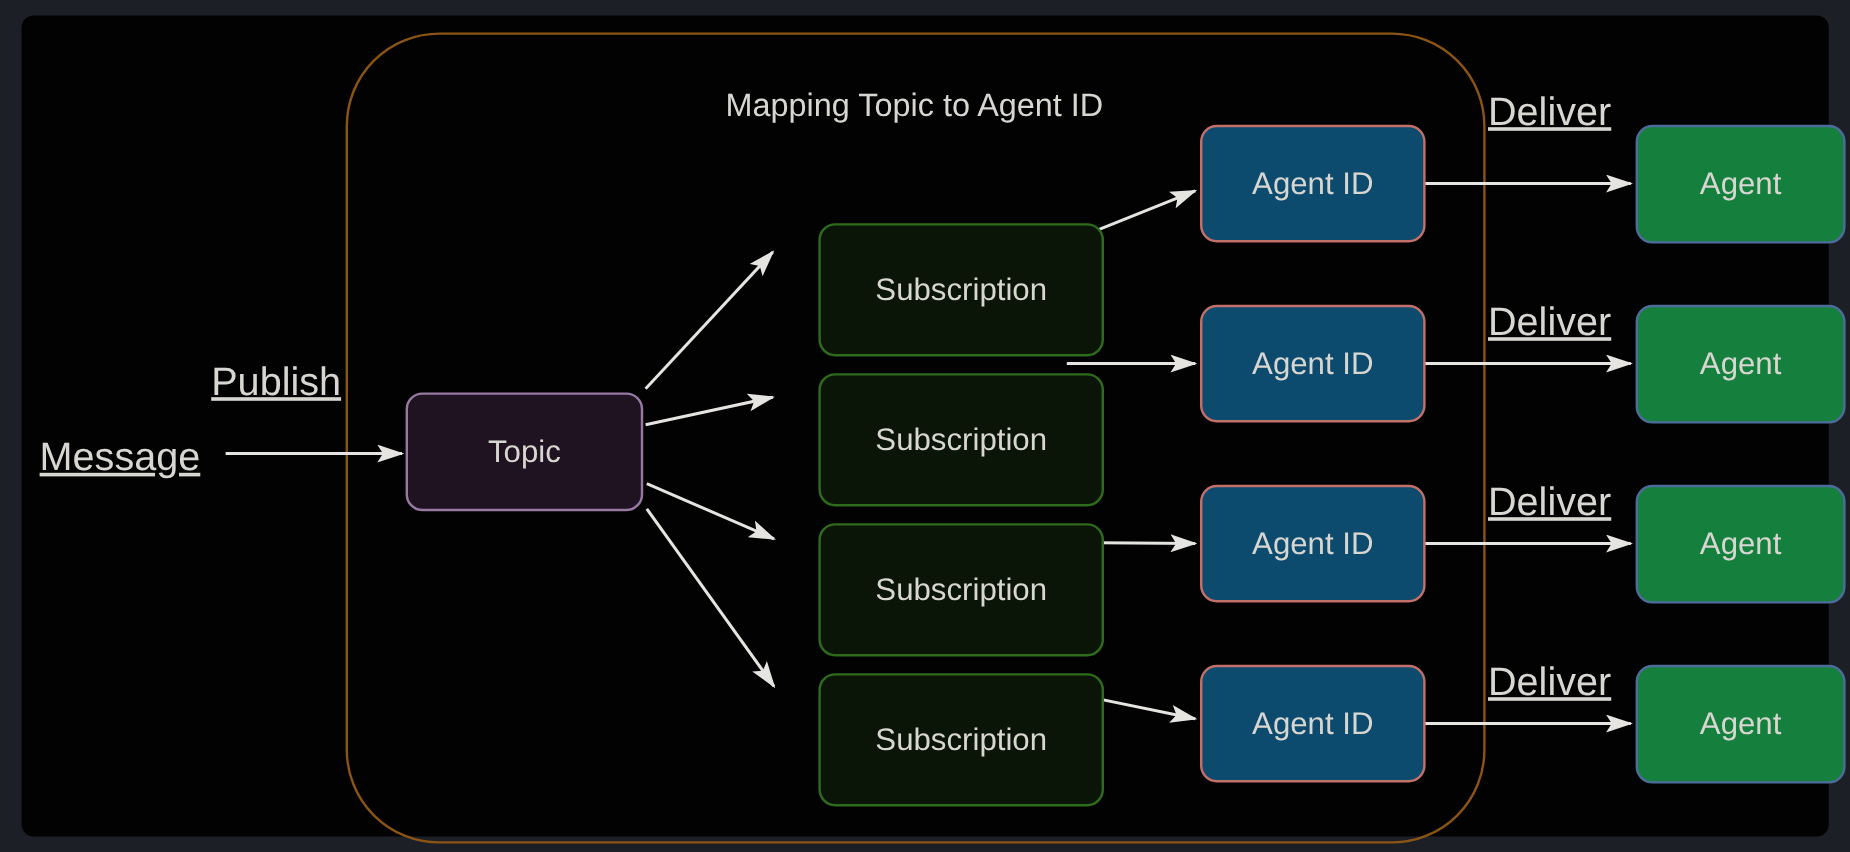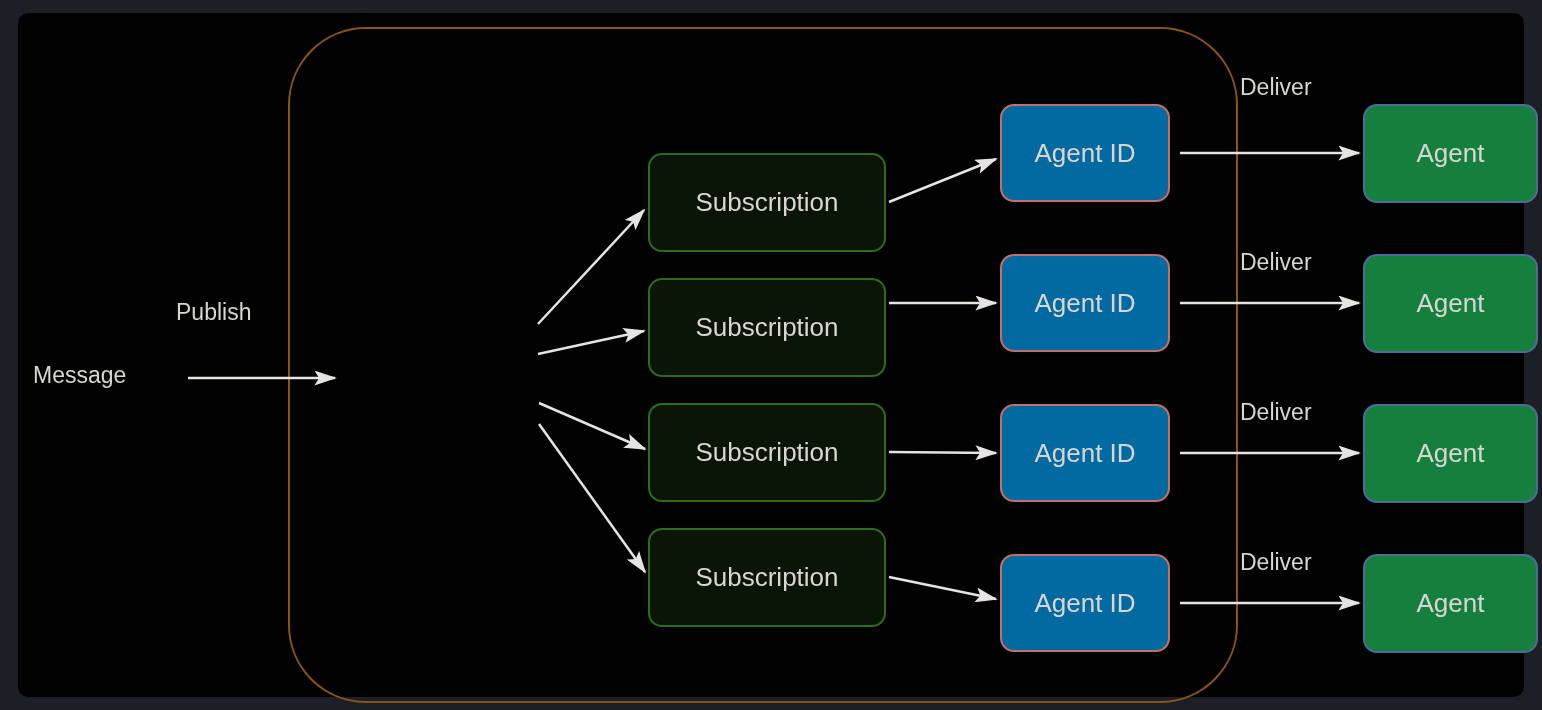--- a/index.html
+++ b/index.html
@@ -85,6 +85,7 @@
       <line x1="1162" y1="590" x2="1341" y2="590" marker-end="url(#arrow)"></line>
     </svg>
 
+    <div class="title">Mapping Topic to Agent ID</div>
 
     <div class="elabel msg">Message</div>
     <div class="elabel pub">Publish</div>

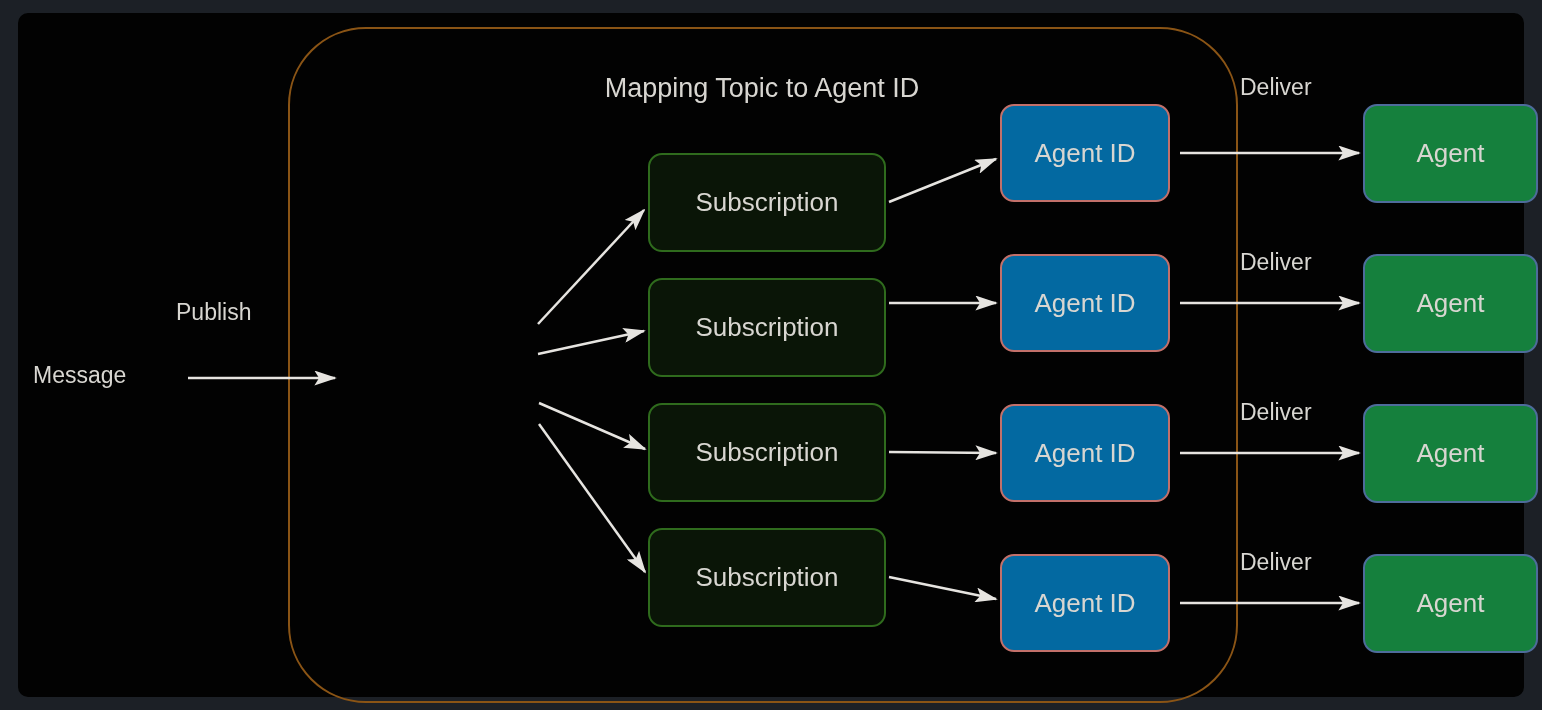--- a/index.html
+++ b/index.html
@@ -46,7 +46,7 @@
   .aid.r1 { top: 91px; } .aid.r2 { top: 241px; } .aid.r3 { top: 391px; } .aid.r4 { top: 541px; }
   .agent.r1 { top: 91px; } .agent.r2 { top: 241px; } .agent.r3 { top: 391px; } .agent.r4 { top: 541px; }
   .elabel {
-    position: absolute; color: #d8d6d1; font-size: 23px; z-index: 3; white-space: nowrap;
+    position: absolute; color: #d8d6d1; font-size: 33px; z-index: 3; white-space: nowrap; text-decoration: underline;
   }
   .msg { left: 15px; top: 349px; }
   .pub { left: 145px; top: 286px; margin-left: 13px; }

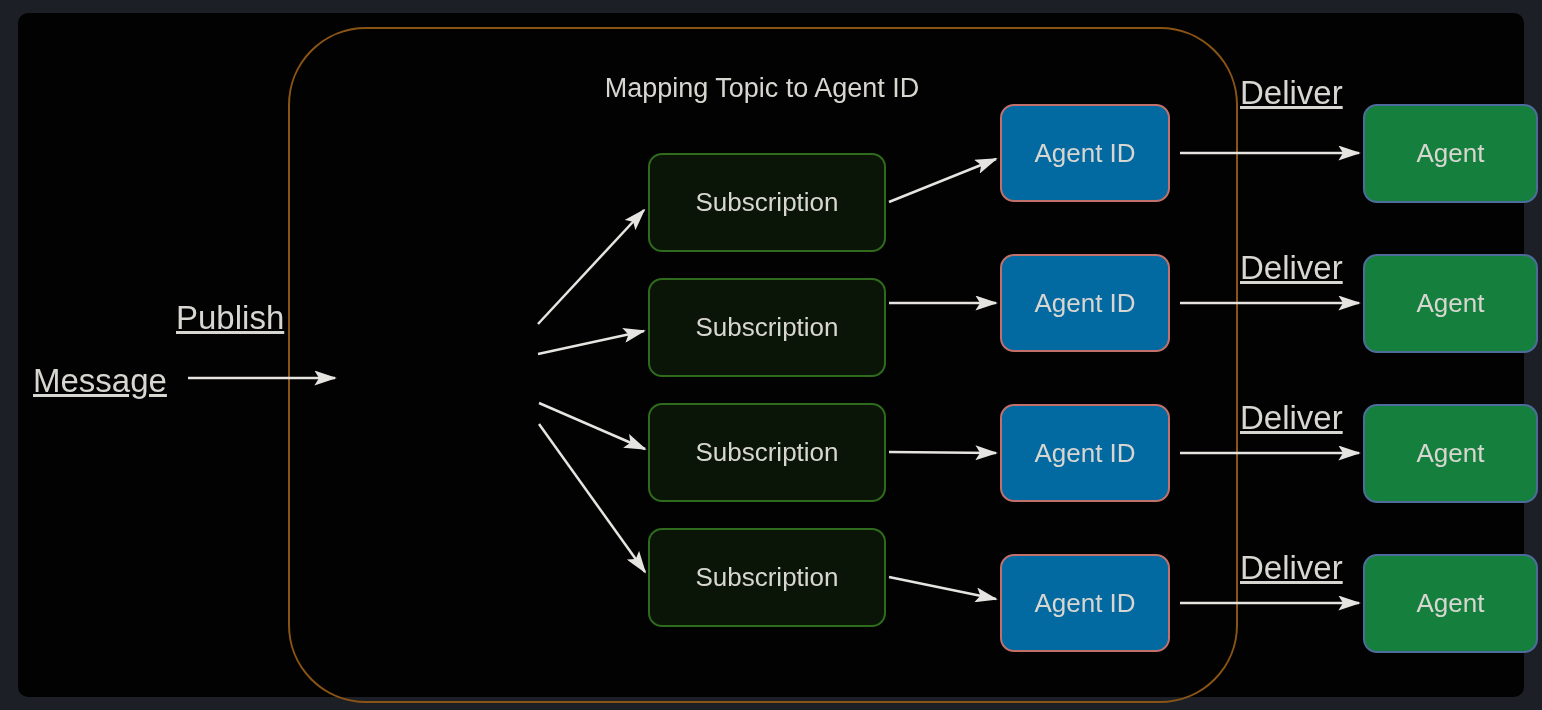--- a/index.html
+++ b/index.html
@@ -38,8 +38,8 @@
     background: #1f1322; border: 2.5px solid #9678a0; }
   .node.sub { left: 630px; width: 238px; height: 99px;
     background: #0a1507; border: 2.5px solid #2f6b1d; }
-  .node.aid { left: 982px; width: 170px; height: 98px;
-    background: #0369a1; border: 2.5px solid #c2706a; }
+  .node.aid { left: 982px; width: 188px; height: 98px;
+    background: #0c4a6e; border: 2.5px solid #c2706a; }
   .node.agent { left: 1345px; width: 175px; height: 99px;
     background: #15803d; border: 2.5px solid #4e6c9b; }
   .sub.r1 { top: 140px; } .sub.r2 { top: 265px; } .sub.r3 { top: 390px; } .sub.r4 { top: 515px; }

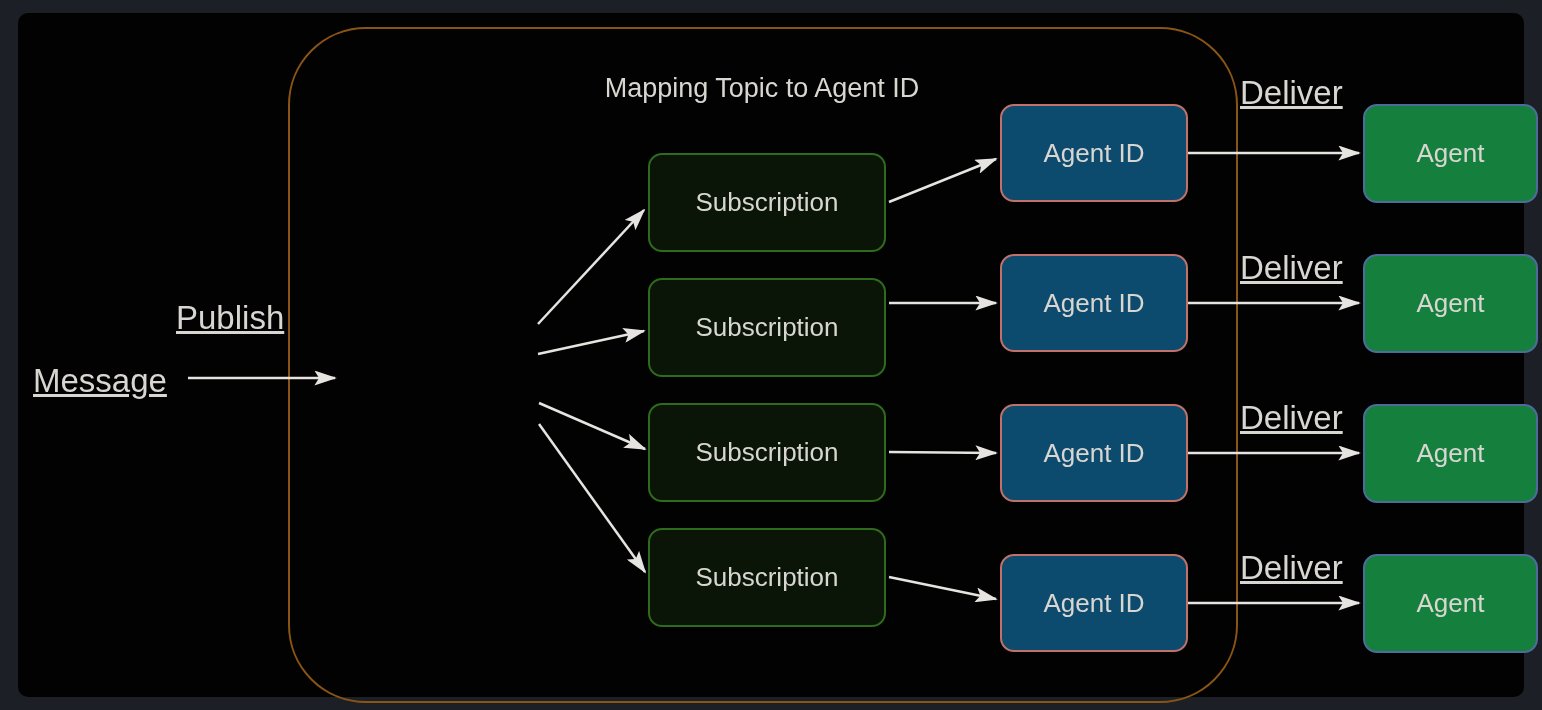--- a/index.html
+++ b/index.html
@@ -36,8 +36,8 @@
   }
   .node.topic { left: 320px; top: 314px; width: 198px; height: 99px;
     background: #1f1322; border: 2.5px solid #9678a0; }
-  .node.sub { left: 630px; width: 238px; height: 99px;
-    background: #0a1507; border: 2.5px solid #2f6b1d; }
+  .node.sub { left: 664px; width: 238px; height: 111px;
+    background: #0a1507; border: 2.5px solid #2f6b1d; margin-top: 33px; }
   .node.aid { left: 982px; width: 188px; height: 98px;
     background: #0c4a6e; border: 2.5px solid #c2706a; }
   .node.agent { left: 1345px; width: 175px; height: 99px;

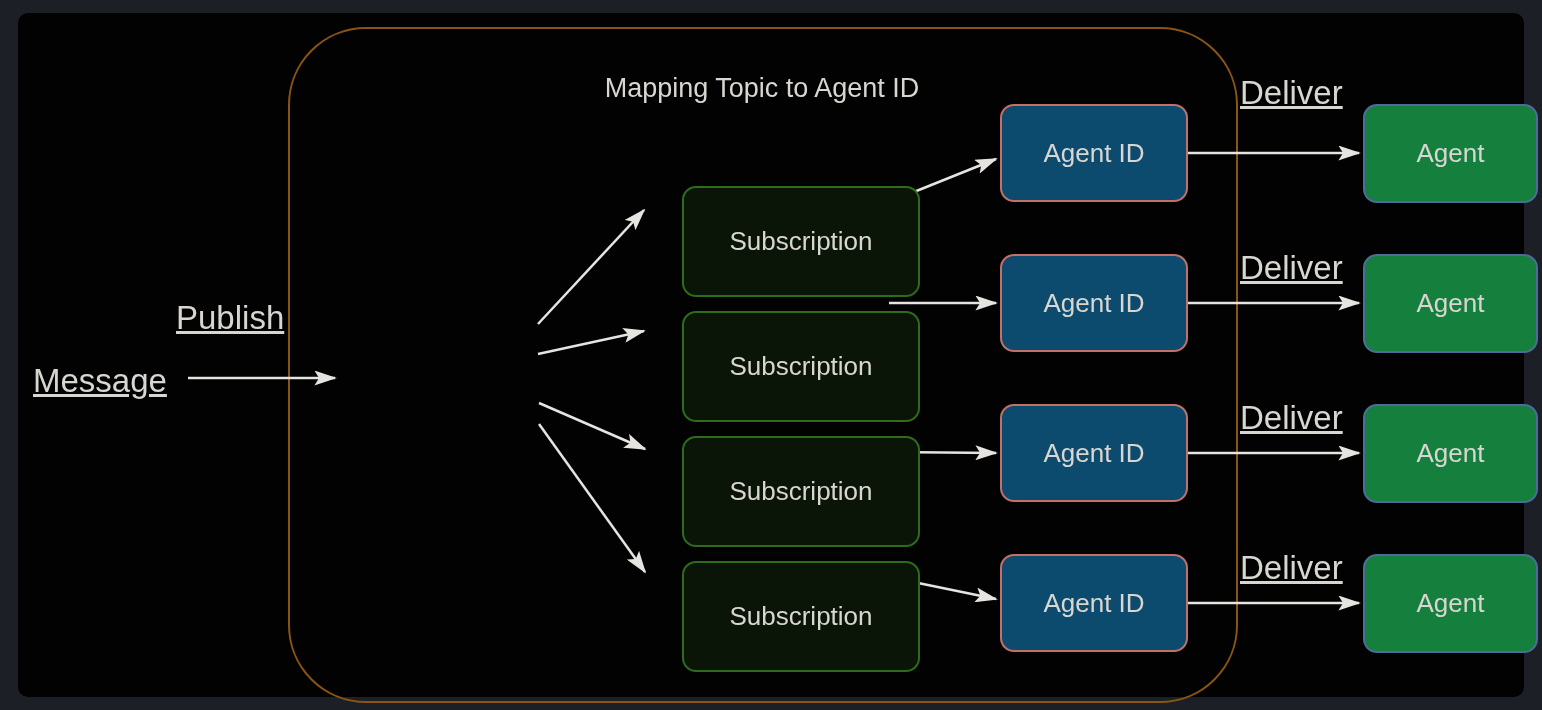--- a/index.html
+++ b/index.html
@@ -90,6 +90,7 @@
     <div class="elabel msg">Message</div>
     <div class="elabel pub">Publish</div>
 
+    <div class="node topic">Topic</div>
 
     <div class="node sub r1">Subscription</div>
     <div class="node sub r2">Subscription</div>

